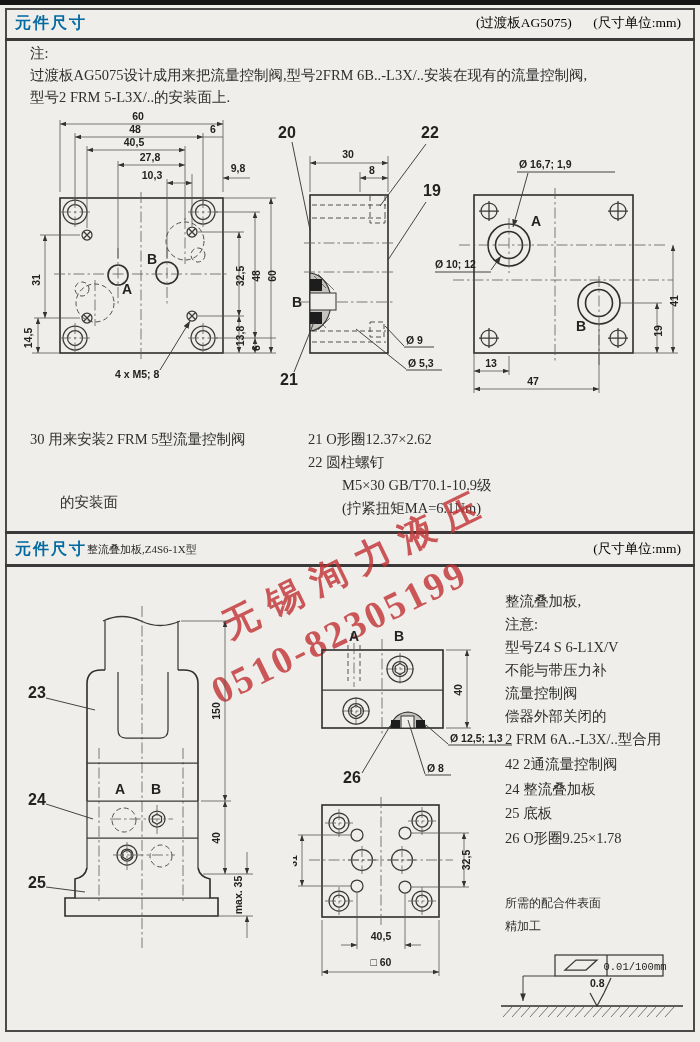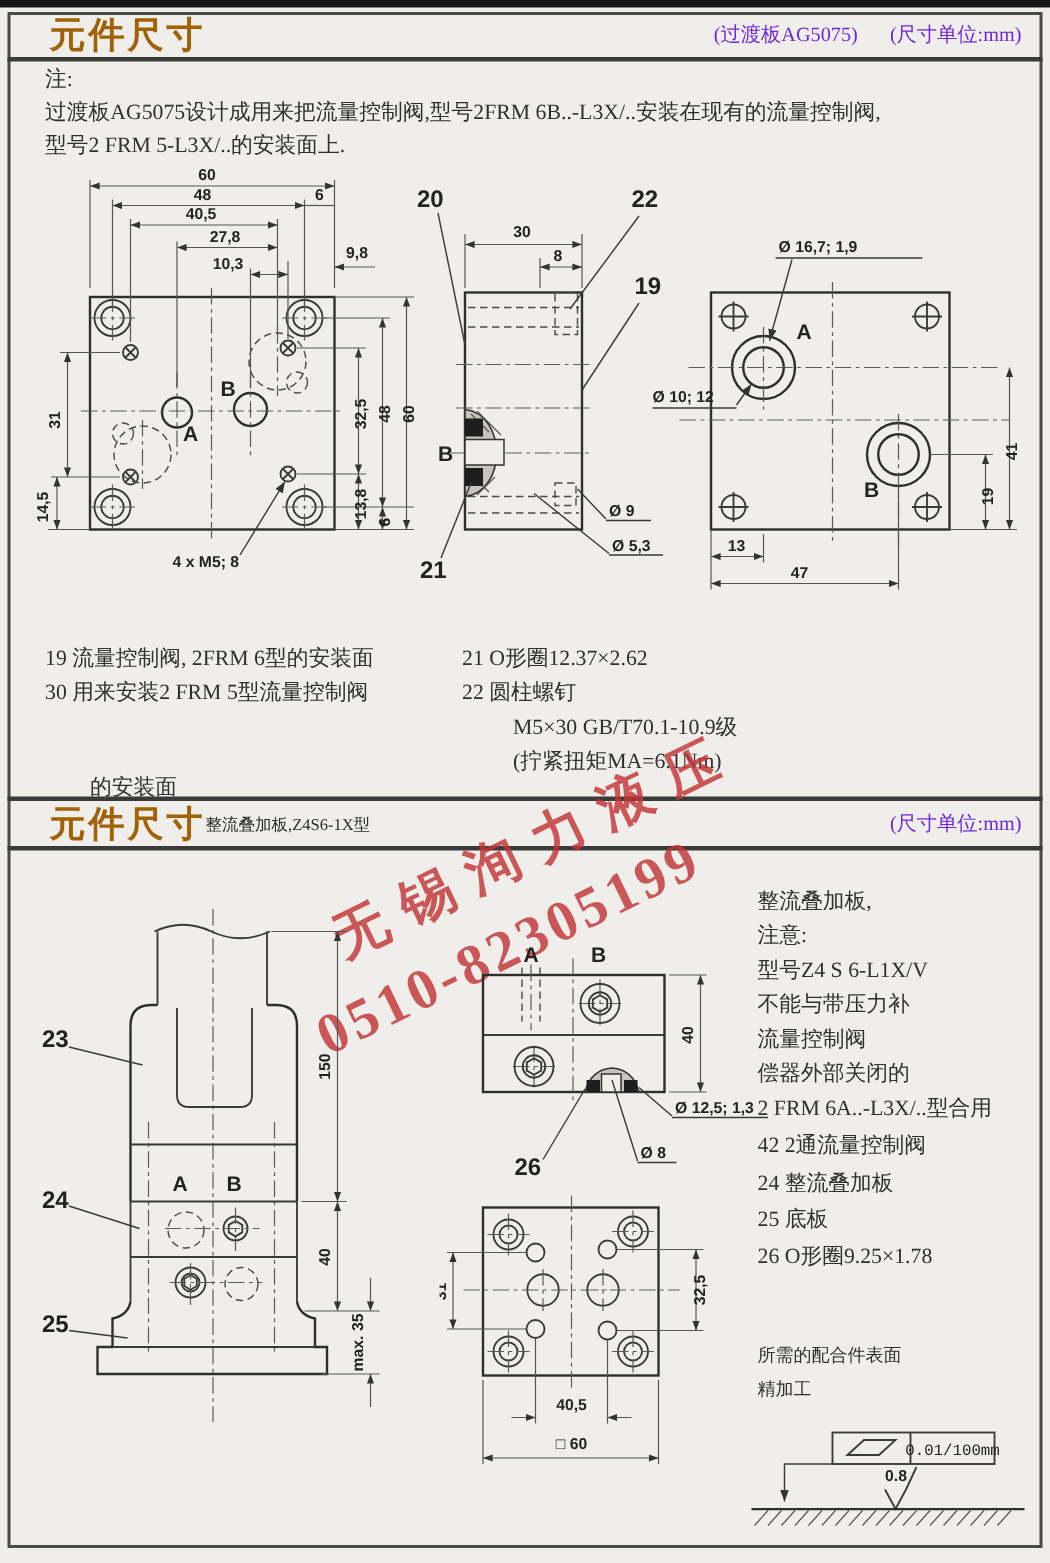--- a/index.html
+++ b/index.html
@@ -9,7 +9,7 @@
   .border-box{position:absolute;left:5px;top:8px;width:686px;height:1020px;border:2px solid #4a4a4a;}
   .band{position:absolute;left:5px;width:690px;height:30px;border-bottom:3px solid #3a3a3a;display:flex;align-items:center;}
   .band2{border-top:3px solid #3a3a3a;}
-  .band-title{font-family:"Liberation Sans",sans-serif;font-weight:700;font-size:24px;color:#a16207;margin-left:28px;letter-spacing:2px;}
+  .band-title{font-family:"Liberation Sans",sans-serif;font-weight:700;font-size:16px;color:#0369a1;margin-left:10px;letter-spacing:2px;}
   .band-model{font-size:11px;color:#2b2b2b;}
   .band-right{margin-left:auto;margin-right:14px;font-size:13.5px;color:#6d28d9;}
   .band-right span{margin-left:18px;}

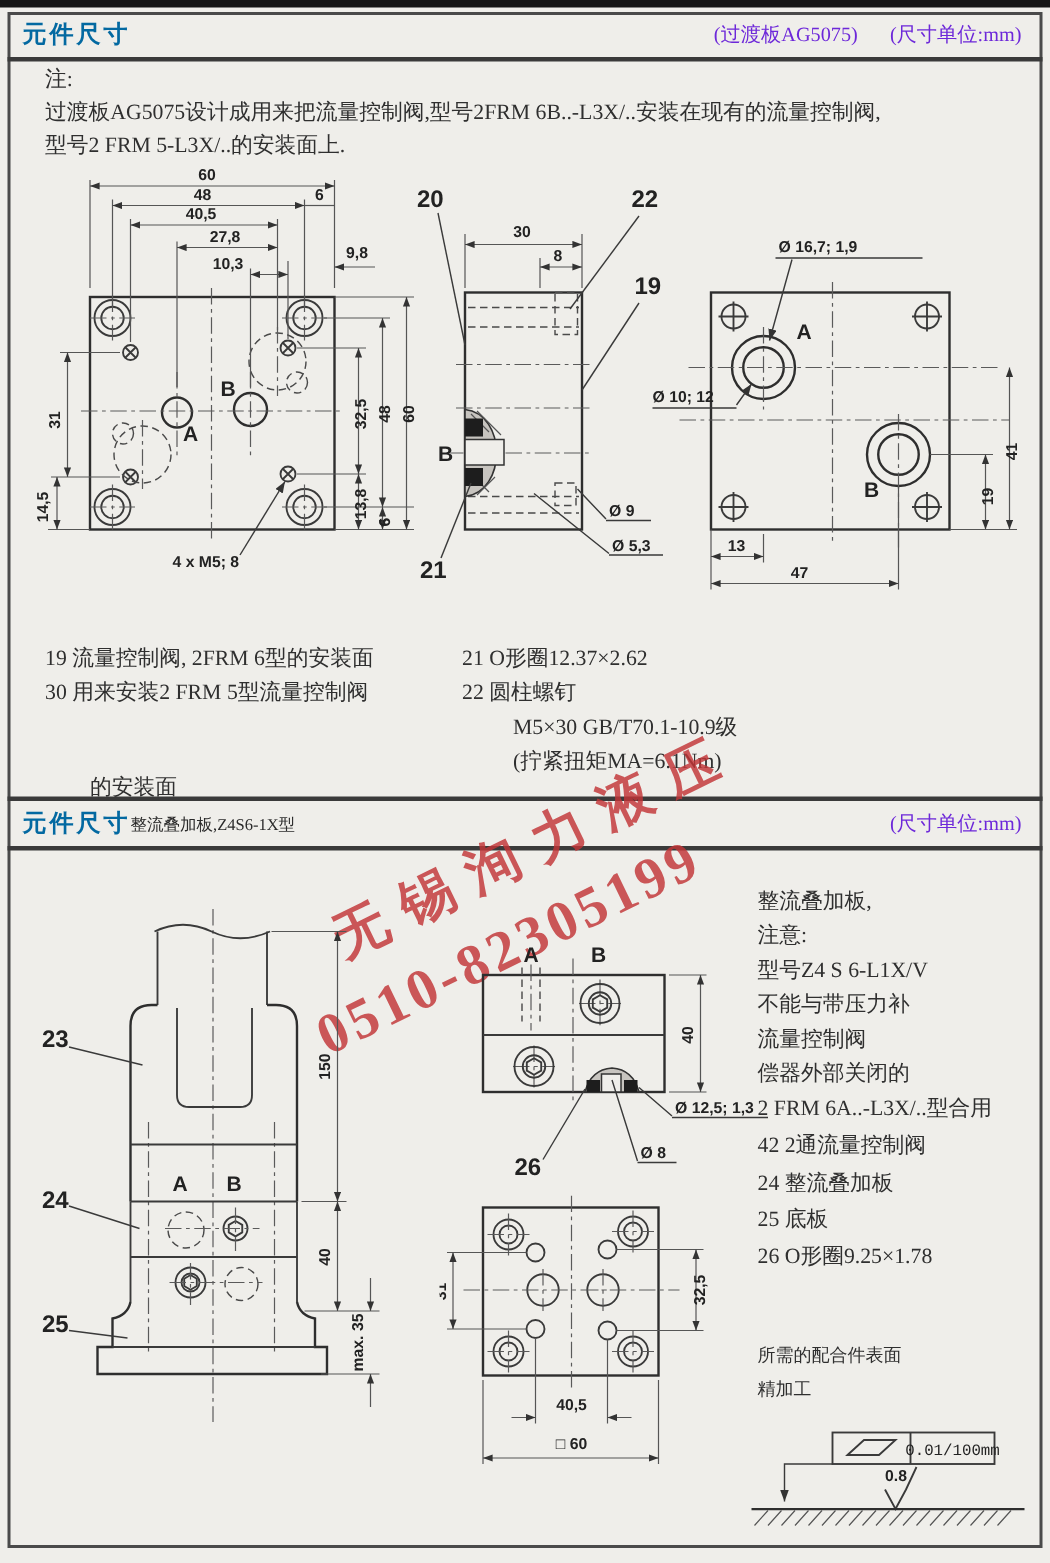--- a/index.html
+++ b/index.html
@@ -11,7 +11,7 @@
   .band2{border-top:3px solid #3a3a3a;}
   .band-title{font-family:"Liberation Sans",sans-serif;font-weight:700;font-size:16px;color:#0369a1;margin-left:10px;letter-spacing:2px;}
   .band-model{font-size:11px;color:#2b2b2b;}
-  .band-right{margin-left:auto;margin-right:14px;font-size:13.5px;color:#6d28d9;}
+  .band-right{margin-left:auto;margin-right:14px;font-size:13.5px;color:#000000;}
   .band-right span{margin-left:18px;}
   .txtblock{position:absolute;color:#2f2f2f;font-size:14.5px;line-height:22px;white-space:nowrap;}
   .items{line-height:23px;}

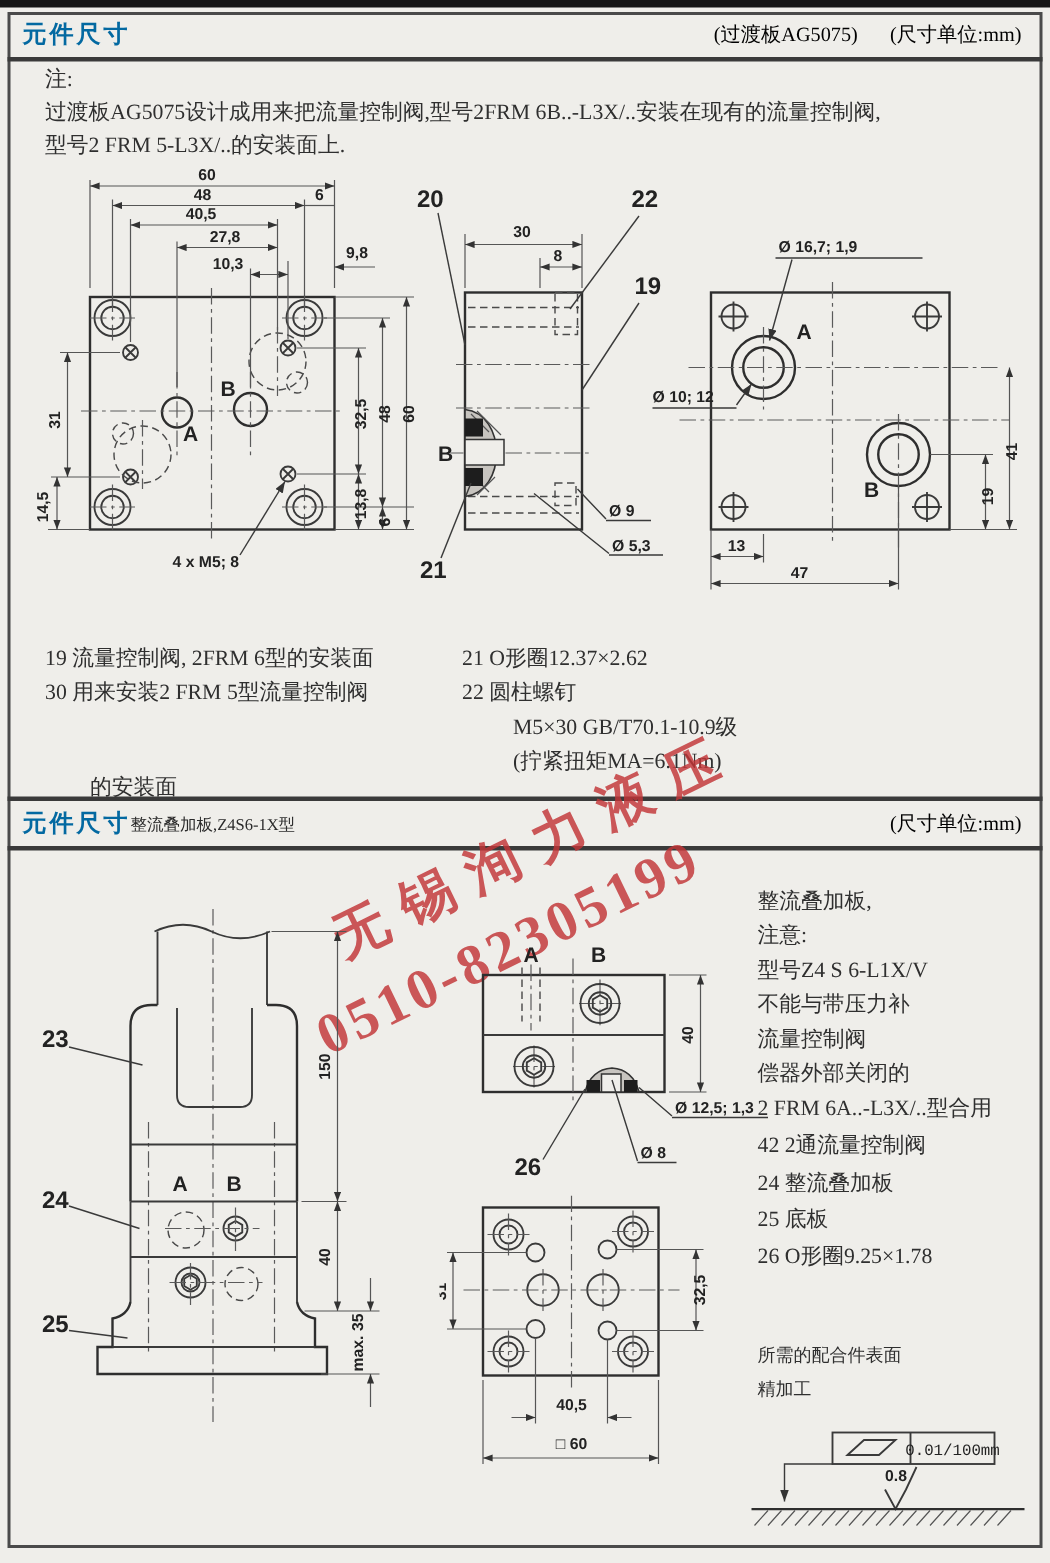--- a/index.html
+++ b/index.html
@@ -241,7 +241,6 @@
   </svg>
 
   <div class="txtblock items" style="left:30px;top:428px">
-    <div>19 流量控制阀, 2FRM 6型的安装面</div>
     <div>30 用来安装2 FRM 5型流量控制阀</div>
     <div class="ind1">的安装面</div>
   </div>

